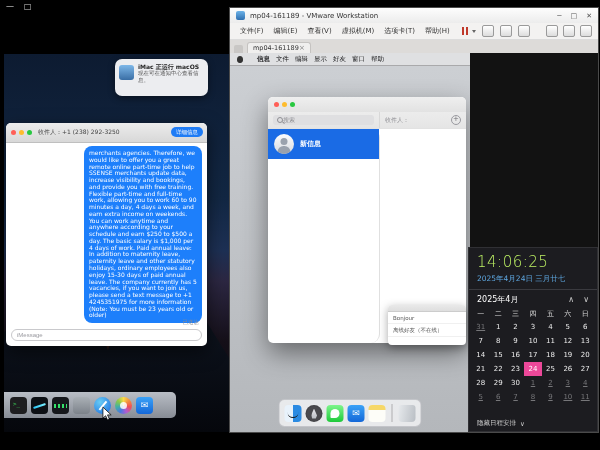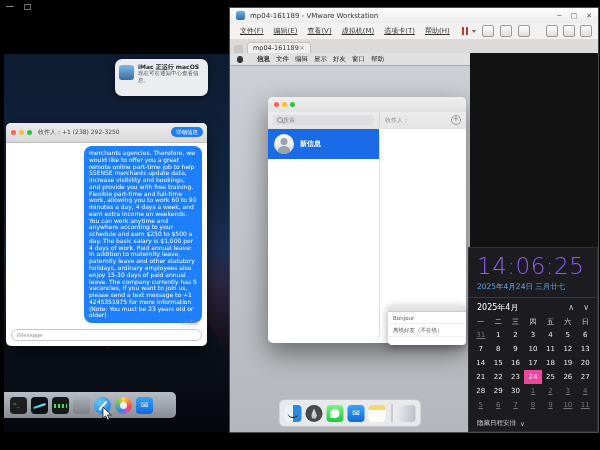--- a/index.html
+++ b/index.html
@@ -86,7 +86,7 @@
   .vm-menubar{height:16px;background:#f3f2f1;display:flex;align-items:center;padding:0 6px;flex:none;
     border-bottom:1px solid #dcdcdc;}
   #vm-menus{display:flex;gap:2px;}
-  .vm-menu{font-size:7px;color:#333;padding:1px 4px;white-space:nowrap;text-decoration:underline;}
+  .vm-menu{font-size:7px;color:#333;padding:1px 4px;white-space:nowrap;}
   .vm-toolbar{display:flex;align-items:center;gap:6px;margin-left:8px;}
   .pause{display:flex;gap:1.5px;align-items:center;}
   .pause i{width:2.5px;height:8px;background:#c0392b;display:block;}

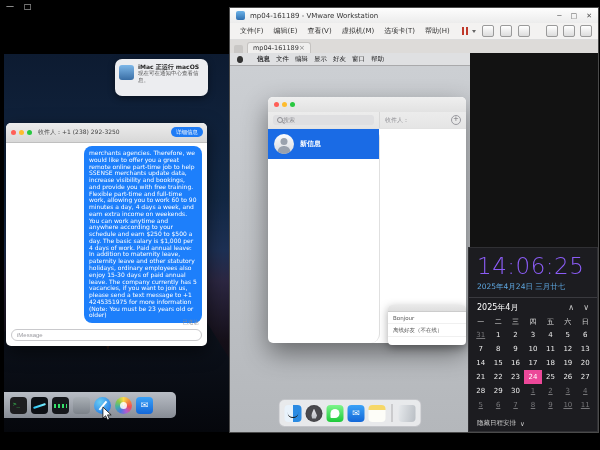--- a/index.html
+++ b/index.html
@@ -154,7 +154,7 @@
   
   .clock{position:absolute;left:468px;top:247px;width:130px;height:185px;background:#1c1c20;
     border:1px solid rgba(255,255,255,.09);box-sizing:border-box;z-index:20;color:#fff;}
-  .clock-time{font-size:23px;font-weight:200;padding:5px 0 0 8px;letter-spacing:.5px;color:#8b5cf6;}
+  .clock-time{font-size:15px;font-weight:200;padding:5px 0 0 8px;letter-spacing:.5px;color:#bef264;}
   .clock-date{font-size:7.5px;color:#5ea7e0;padding:3px 0 5px 8px;}
   .clock-div{height:1px;background:#3a3a3f;}
   .cal-head{display:flex;align-items:center;padding:4px 8px 2px;}

